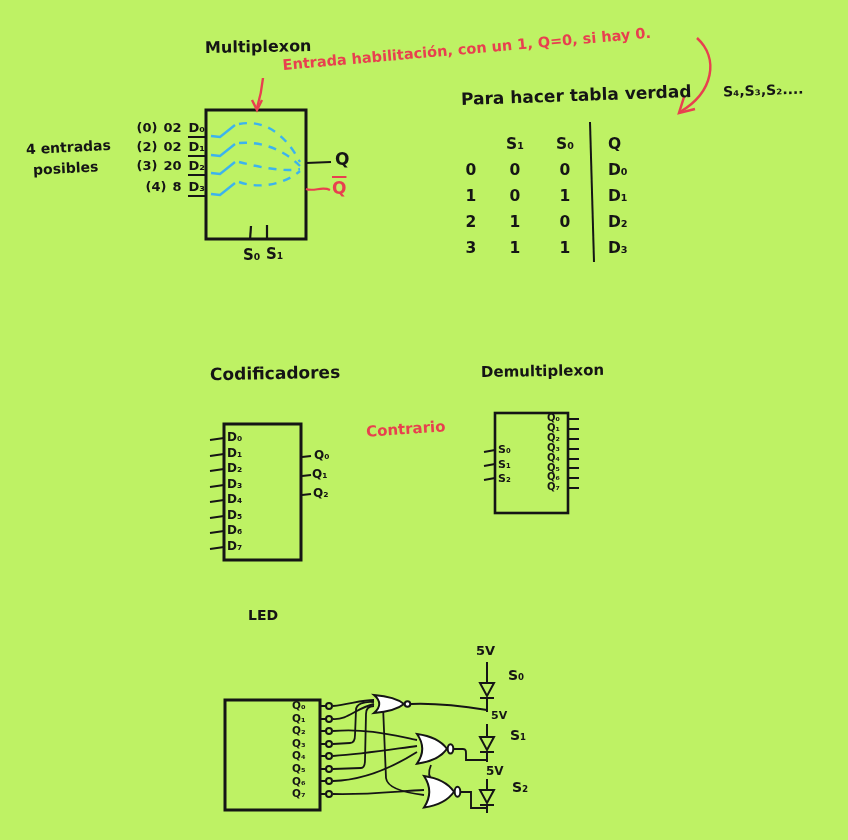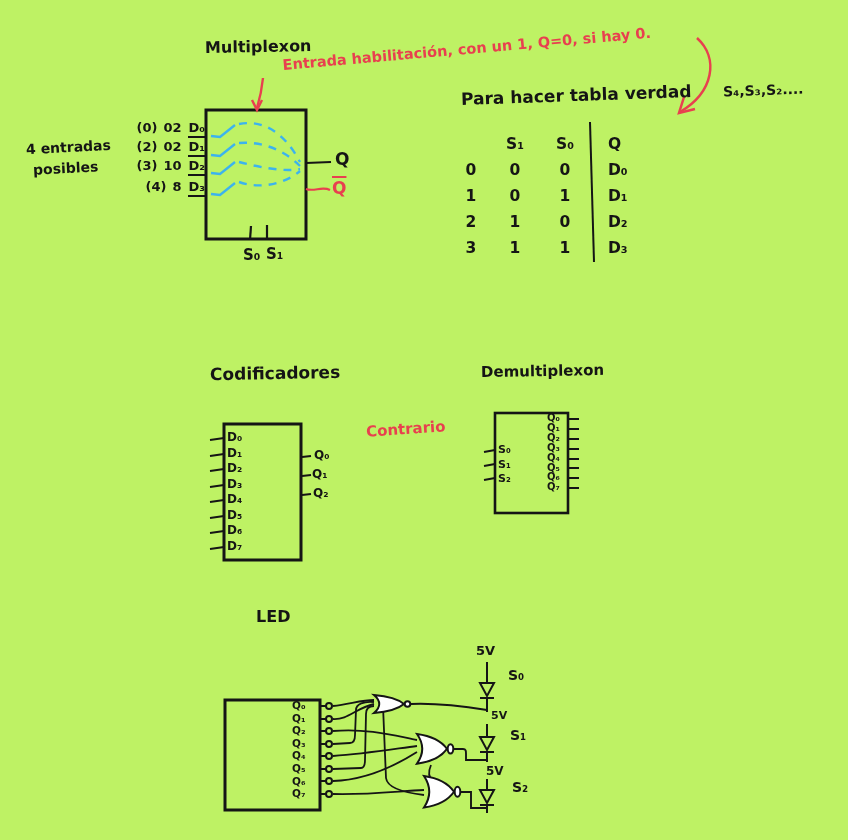--- a/index.html
+++ b/index.html
@@ -188,7 +188,7 @@
   </div>
   <div class="muxrow" style="top:158px;">
     <span>(3)</span>
-    <span>10</span>
+    <span>20</span>
     <span class="din">D₂</span>
   </div>
   <div class="muxrow" style="top:179px;">

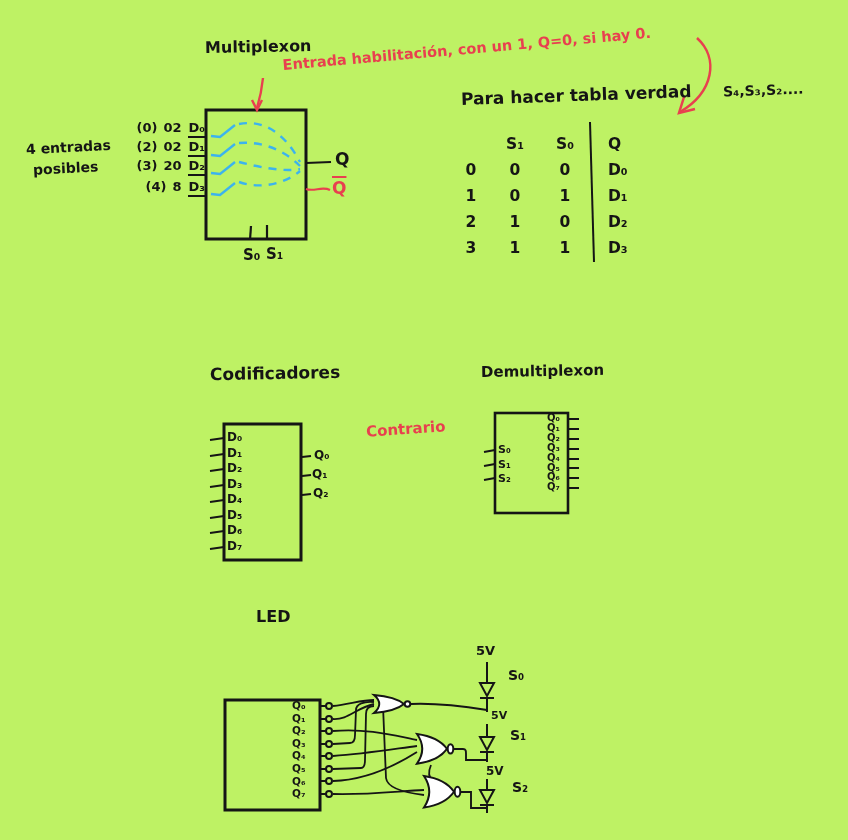--- a/index.html
+++ b/index.html
@@ -266,7 +266,7 @@
     <div>Q₇</div>
   </div>
 
-  <div class="t" style="left:256px; top:608px; font-size:16px;">LED</div>
+  <div class="t" style="left:248px; top:608px; font-size:14px;">LED</div>
   <div class="pins pins-led-out">
     <div>Q₀</div>
     <div>Q₁</div>

